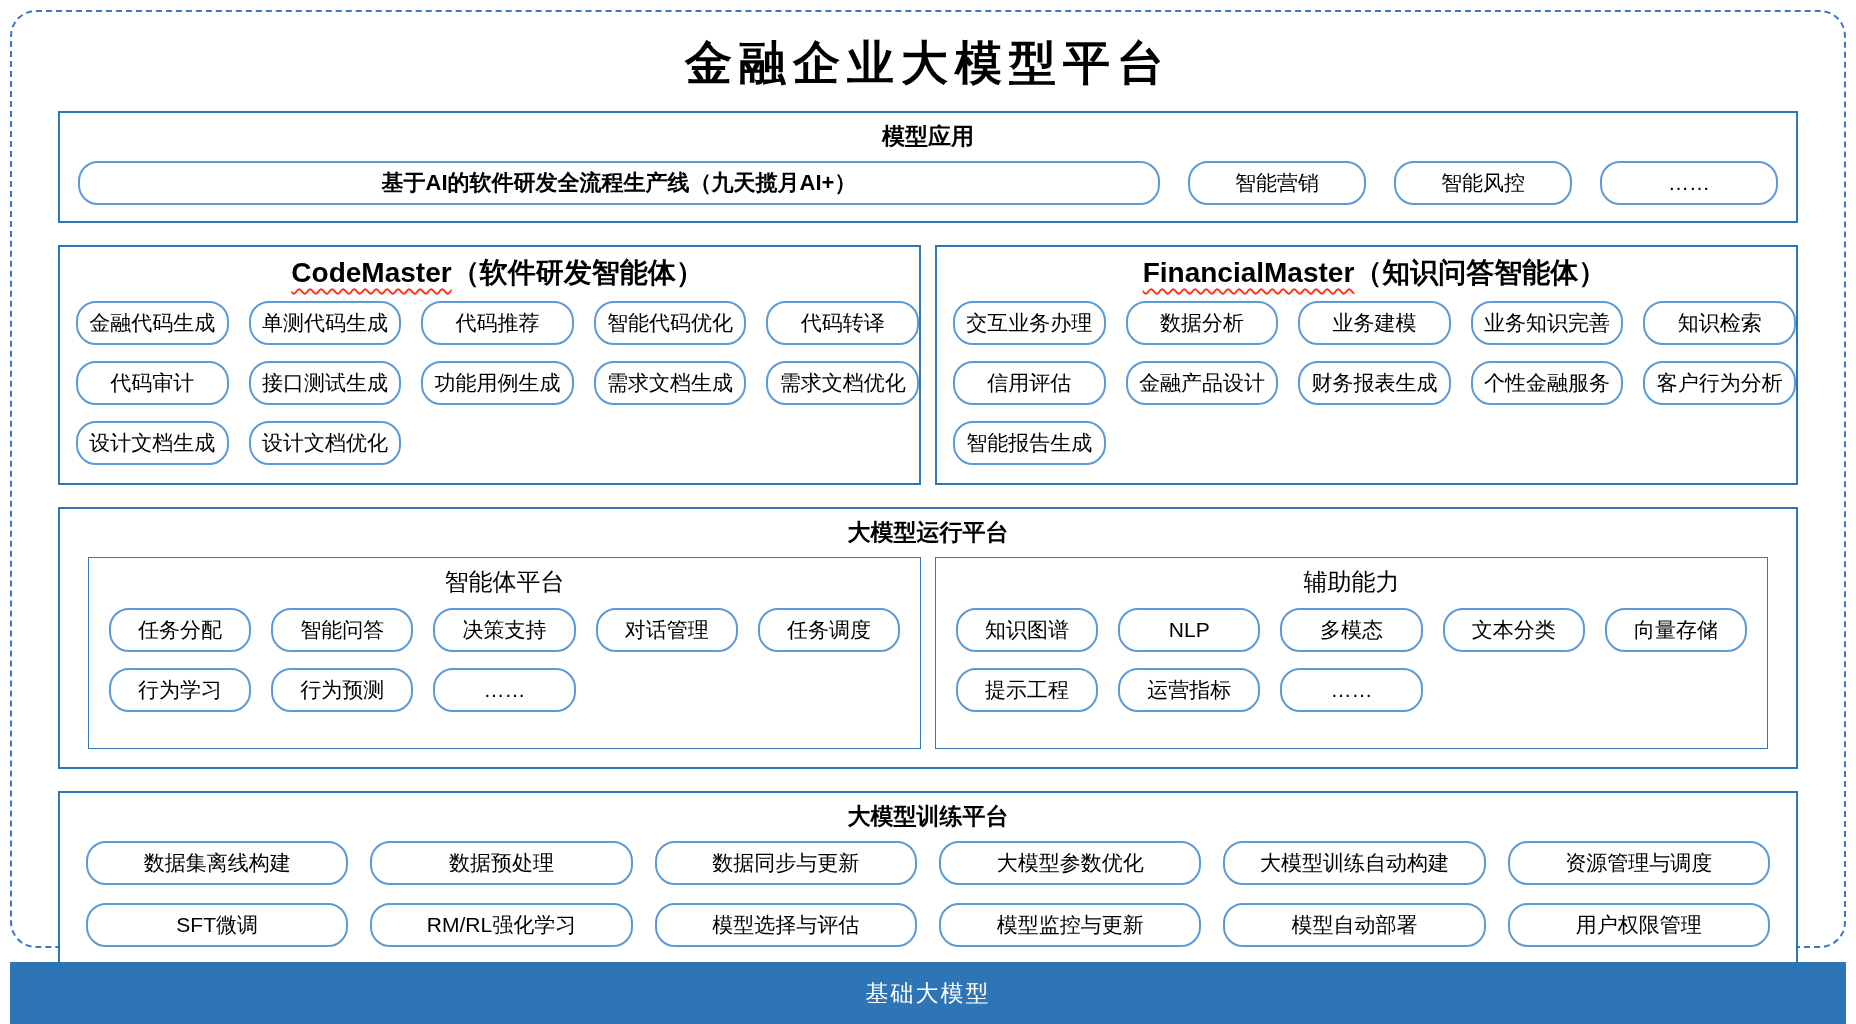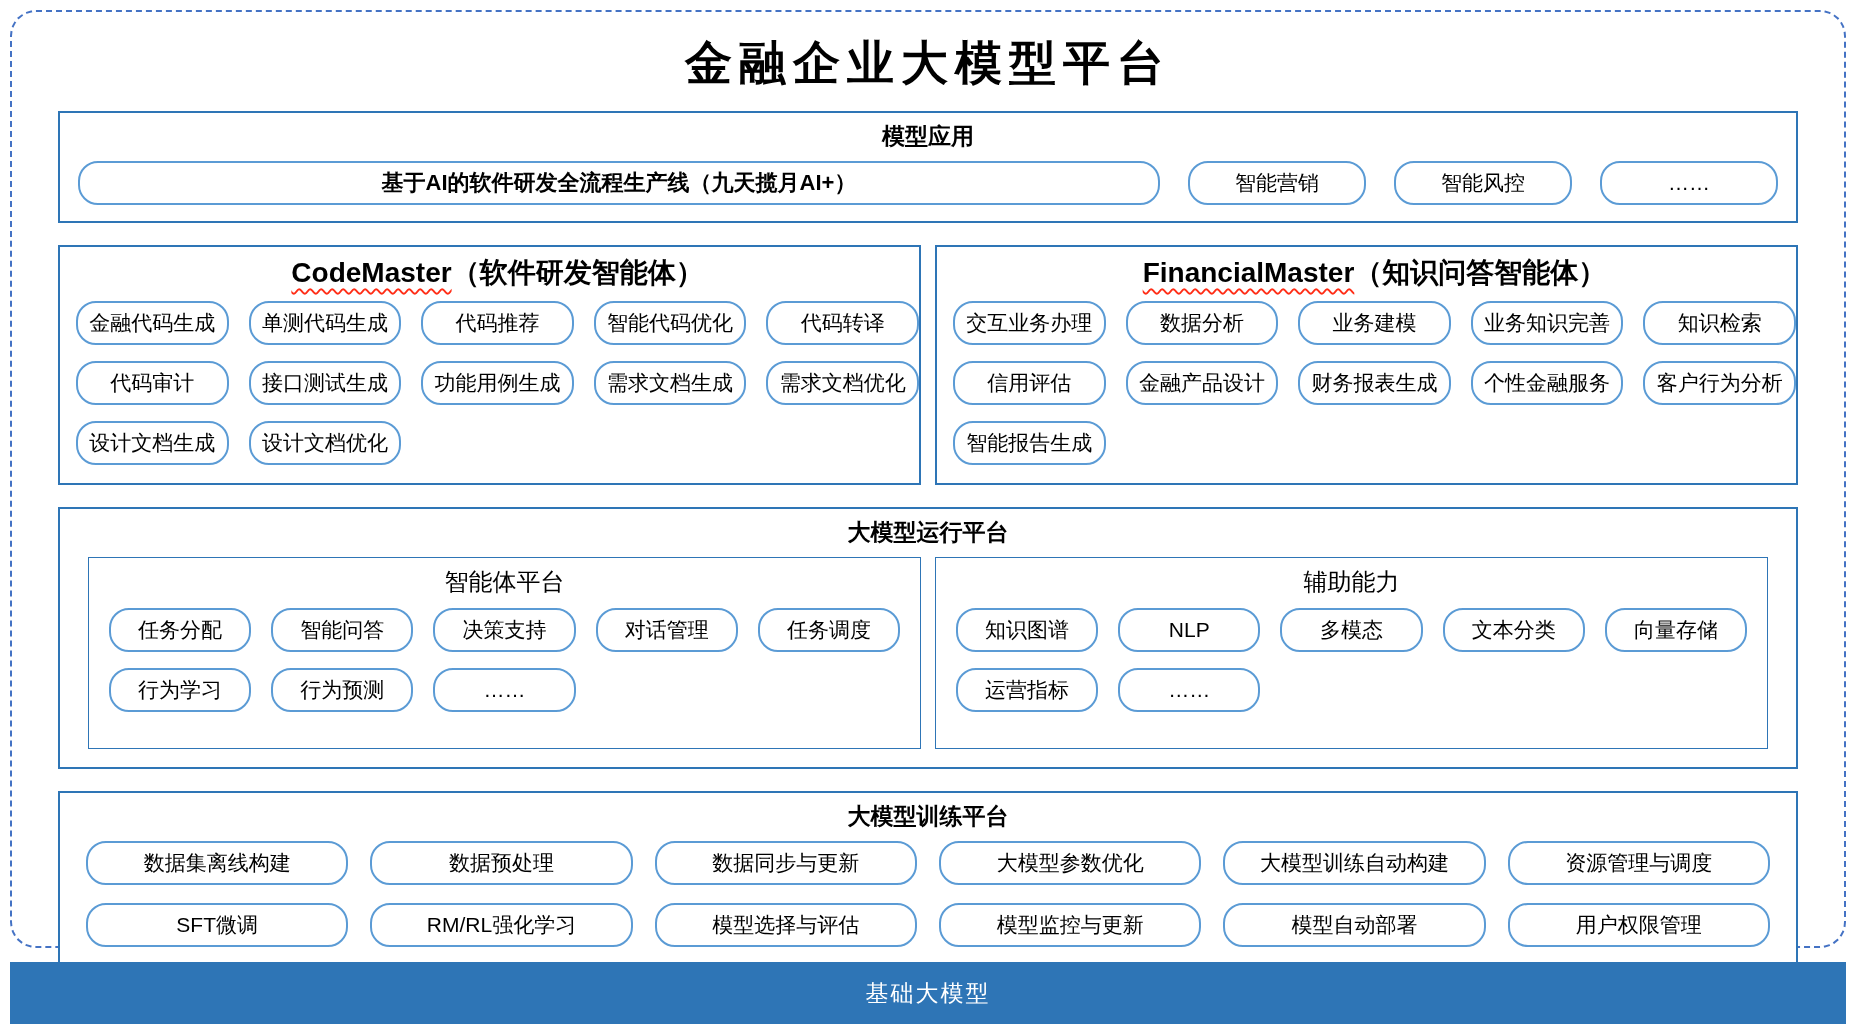--- a/index.html
+++ b/index.html
@@ -128,6 +128,7 @@
             <div class="item">多模态</div>
             <div class="item">文本分类</div>
             <div class="item">向量存储</div>
+            <div class="item">提示工程</div>
             <div class="item">运营指标</div>
             <div class="item">……</div>
           </div>

